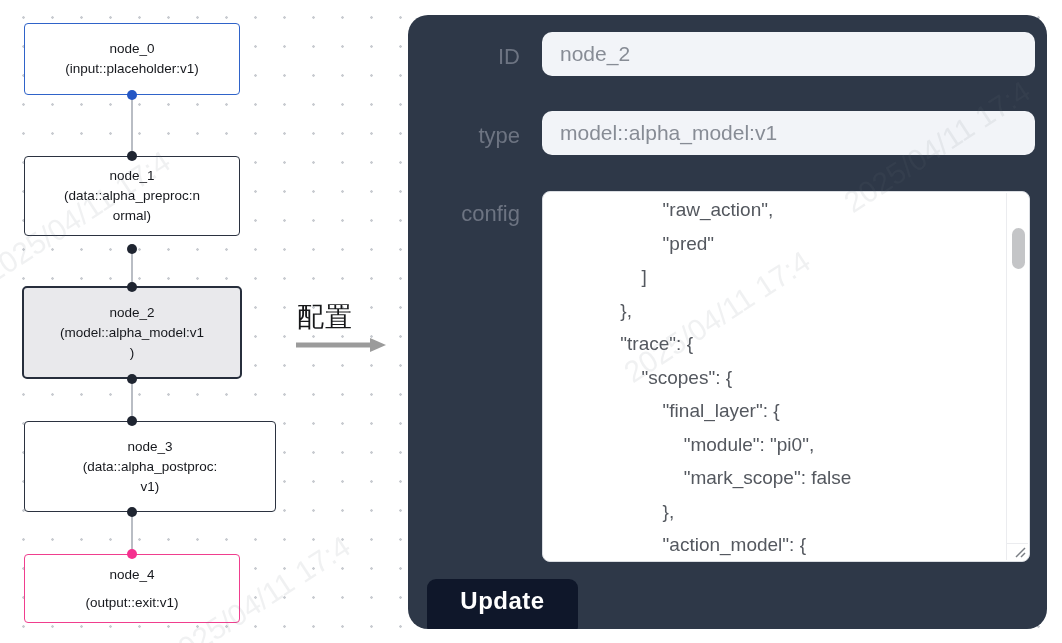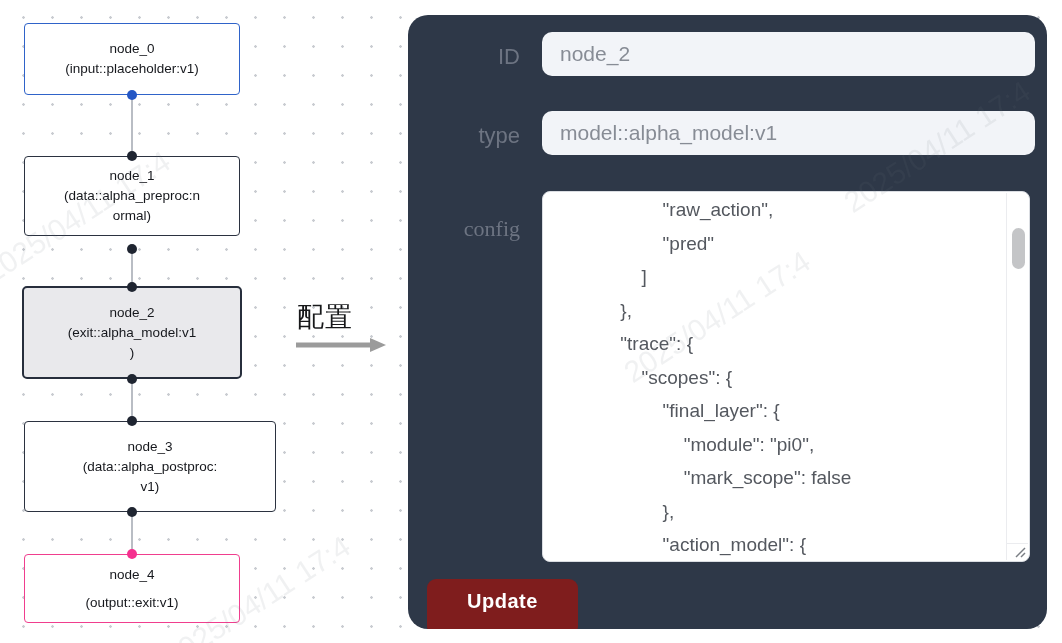--- a/index.html
+++ b/index.html
@@ -68,7 +68,7 @@
   }
   .label-id     { top:29px; }
   .label-type   { top:108px; }
-  .label-config { top:201px;font-family:Liberation Serif, serif; }
+  .label-config { top:186px; }
 
   .panel-input {
     position:absolute; left:134px; width:493px; height:44px;

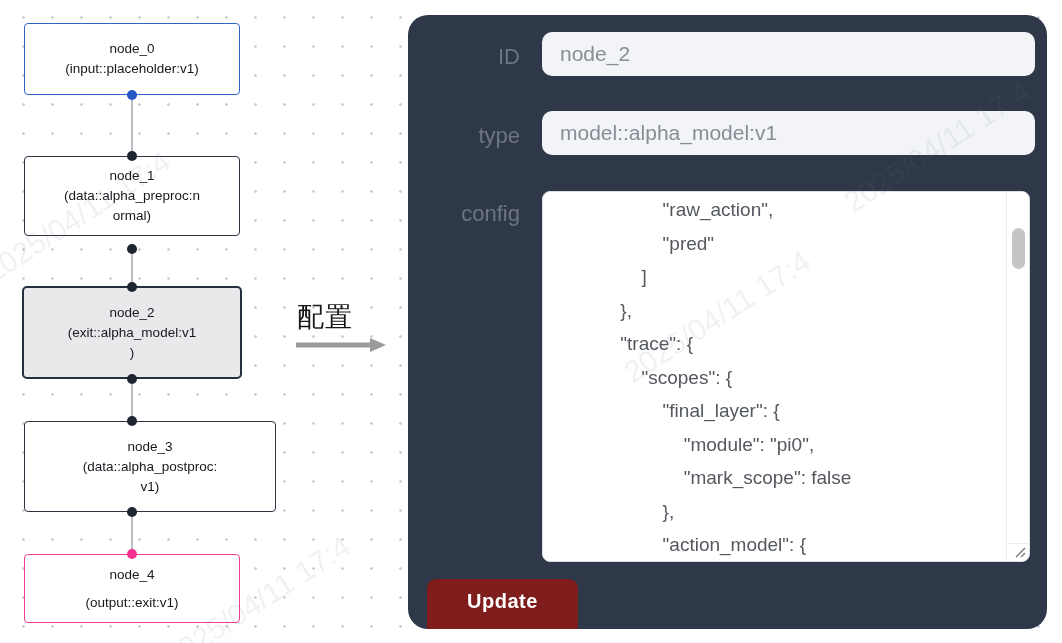--- a/index.html
+++ b/index.html
@@ -132,7 +132,7 @@
 </div>
 <div class="node node-2">
   <div class="node-name">node_2</div>
-  <div class="node-type">(exit::alpha_model:v1
+  <div class="node-type">(model::alpha_model:v1
 )</div>
 </div>
 <div class="node node-3">

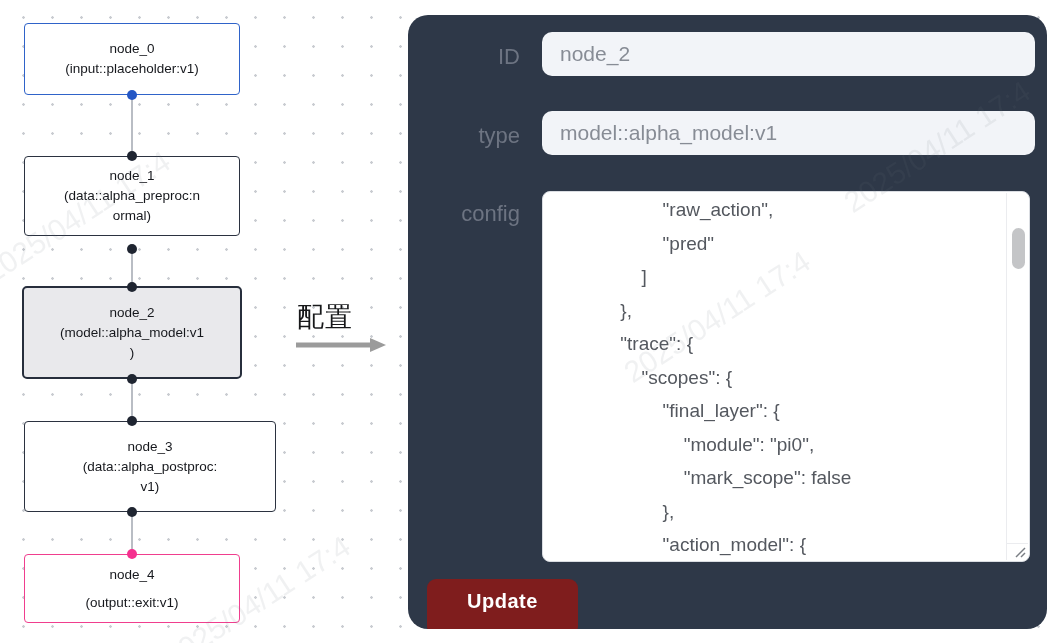--- a/index.html
+++ b/index.html
@@ -100,8 +100,8 @@
 
   .update-btn {
     position:absolute; left:19px; top:564px; width:151px; height:56px;
-    background:#7f1d1d; border:none; border-radius:9px;
-    color:#ffffff; font-size:20px; font-weight:600;
+    background:#0f172a; border:none; border-radius:9px;
+    color:#ffffff; font-size:24px; font-weight:600;
     font-family:"Liberation Sans","DejaVu Sans",sans-serif;
     letter-spacing:0.5px; padding-bottom:12px; cursor:pointer;
   }

